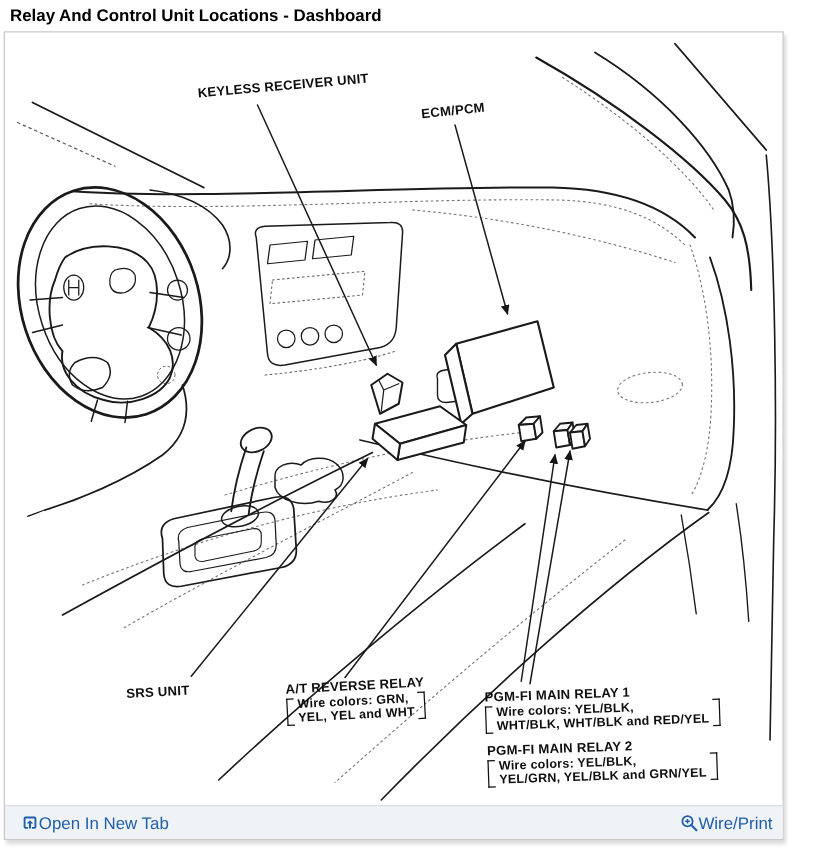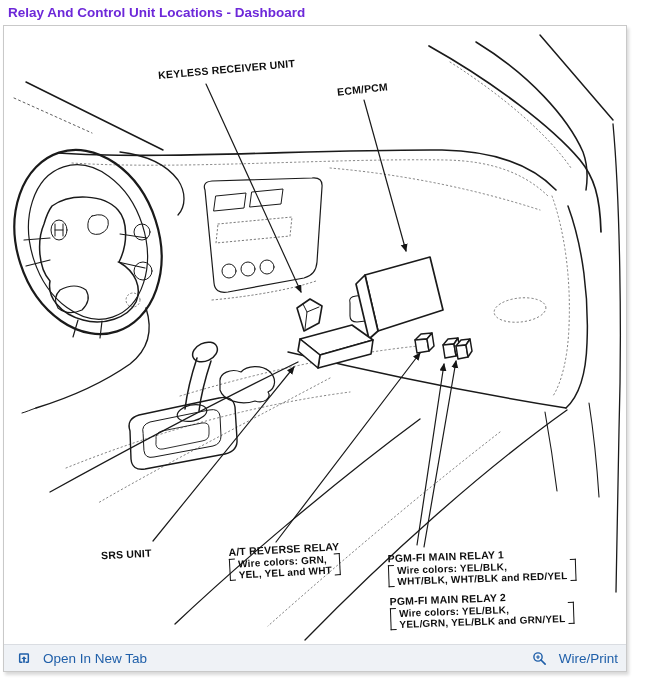--- a/index.html
+++ b/index.html
@@ -5,7 +5,7 @@
   html,body{margin:0;padding:0;background:#ffffff;}
   .page{position:relative;width:664px;height:688px;background:#ffffff;overflow:hidden;
         font-family:"Liberation Sans",sans-serif;}
-  .page-title{position:absolute;left:8px;top:5px;font-size:13.5px;font-weight:600;color:#6d28d9;}
+  .page-title{position:absolute;left:8px;top:5px;font-size:13.5px;font-weight:600;color:#000000;}
   .panel{position:absolute;left:3px;top:25px;width:624px;height:647px;border:1px solid #c9c9c9;
          background:#ffffff;box-sizing:border-box;box-shadow:2px 3px 3px rgba(0,0,0,0.15);}
   .footer{position:absolute;left:0;bottom:0;width:100%;height:27px;background:#eff2f6;

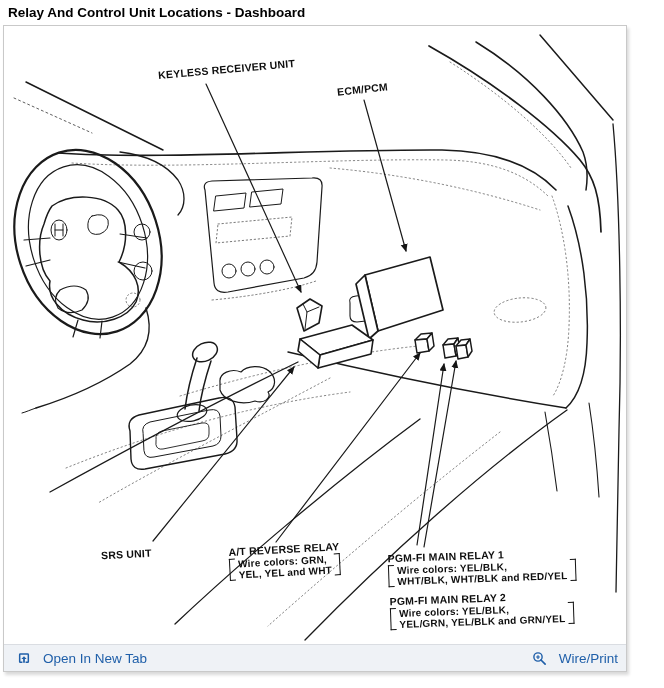--- a/index.html
+++ b/index.html
@@ -11,7 +11,7 @@
   .footer{position:absolute;left:0;bottom:0;width:100%;height:27px;background:#eff2f6;
           border-top:1px solid #dadde2;display:flex;align-items:center;
           justify-content:space-between;padding:0 8px 0 13px;box-sizing:border-box;}
-  .link{display:flex;align-items:center;gap:12px;color:#1f5fa9;font-size:13.5px;
+  .link{display:flex;align-items:center;gap:0;color:#1f5fa9;font-size:13.5px;
         text-decoration:none;cursor:pointer;}
   .link svg{display:block;}
   .art{position:absolute;left:0;top:0;width:664px;height:688px;pointer-events:none;}

